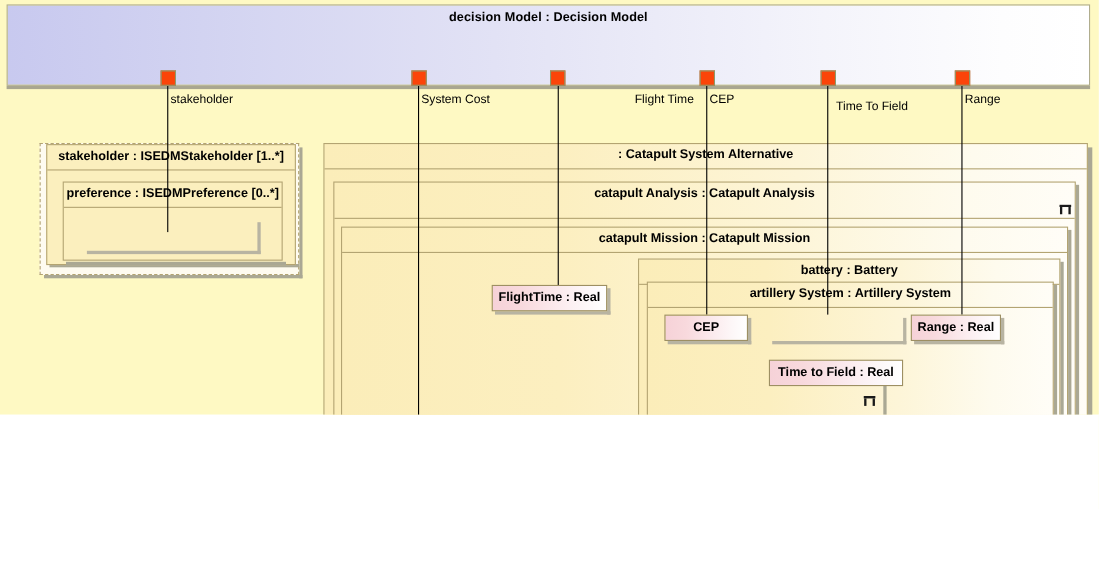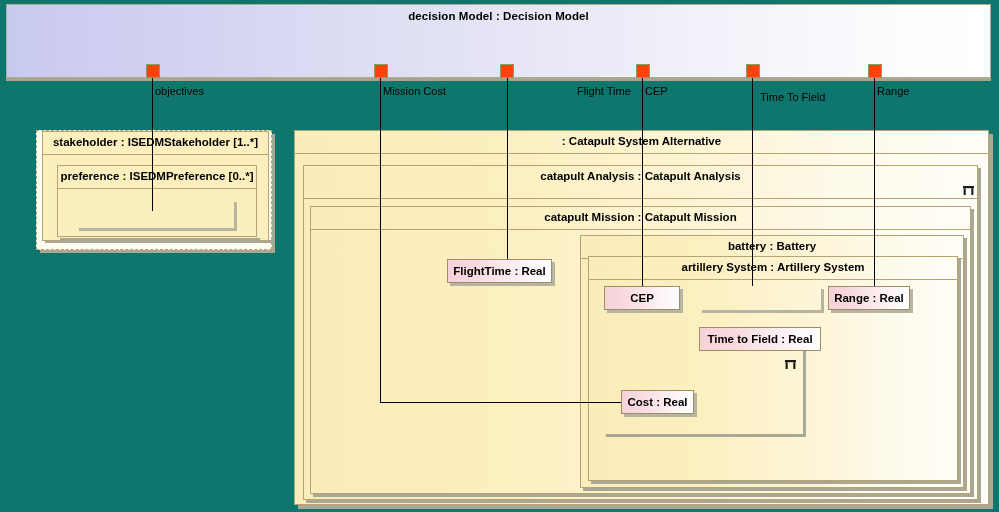--- a/index.html
+++ b/index.html
@@ -16,8 +16,8 @@
   #canvas {
     position: relative;
     width: 999px;
-    height: 512px;
-    background: #0f766e;
+    height: 377px;
+    background: #fef9c3;
     overflow: hidden;
   }
 

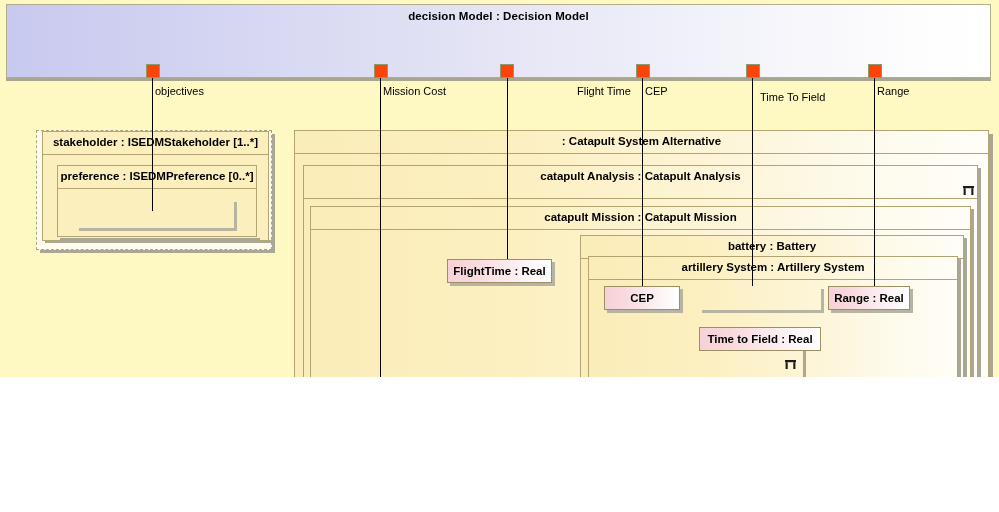--- a/index.html
+++ b/index.html
@@ -205,7 +205,7 @@
   <div class="conn conn-v" style="left:874px; top:78px; height:208px;"></div>
 
   <div class="port" style="left:146px; top:64px;"></div>
-  <div class="port-label" style="left:155px; top:85px;">objectives</div>
+  <div class="port-label" style="left:155px; top:85px;">stakeholder</div>
 
   <div class="port" style="left:374px; top:64px;"></div>
   <div class="port-label" style="left:383px; top:85px;">Mission Cost</div>

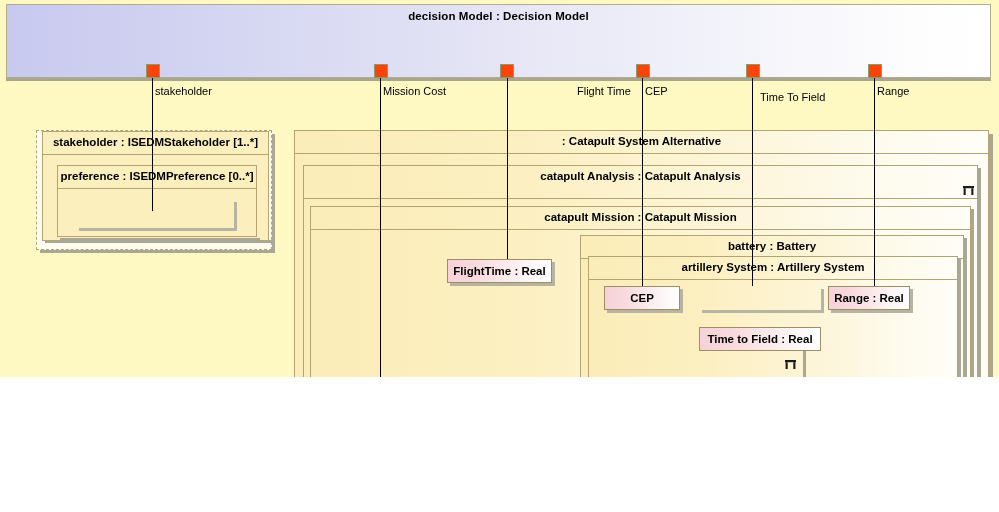--- a/index.html
+++ b/index.html
@@ -208,7 +208,7 @@
   <div class="port-label" style="left:155px; top:85px;">stakeholder</div>
 
   <div class="port" style="left:374px; top:64px;"></div>
-  <div class="port-label" style="left:383px; top:85px;">Mission Cost</div>
+  <div class="port-label" style="left:383px; top:85px;">System Cost</div>
 
   <div class="port" style="left:500px; top:64px;"></div>
   <div class="port-label" style="left:532px; top:85px;padding-left:45px;">Flight Time</div>

